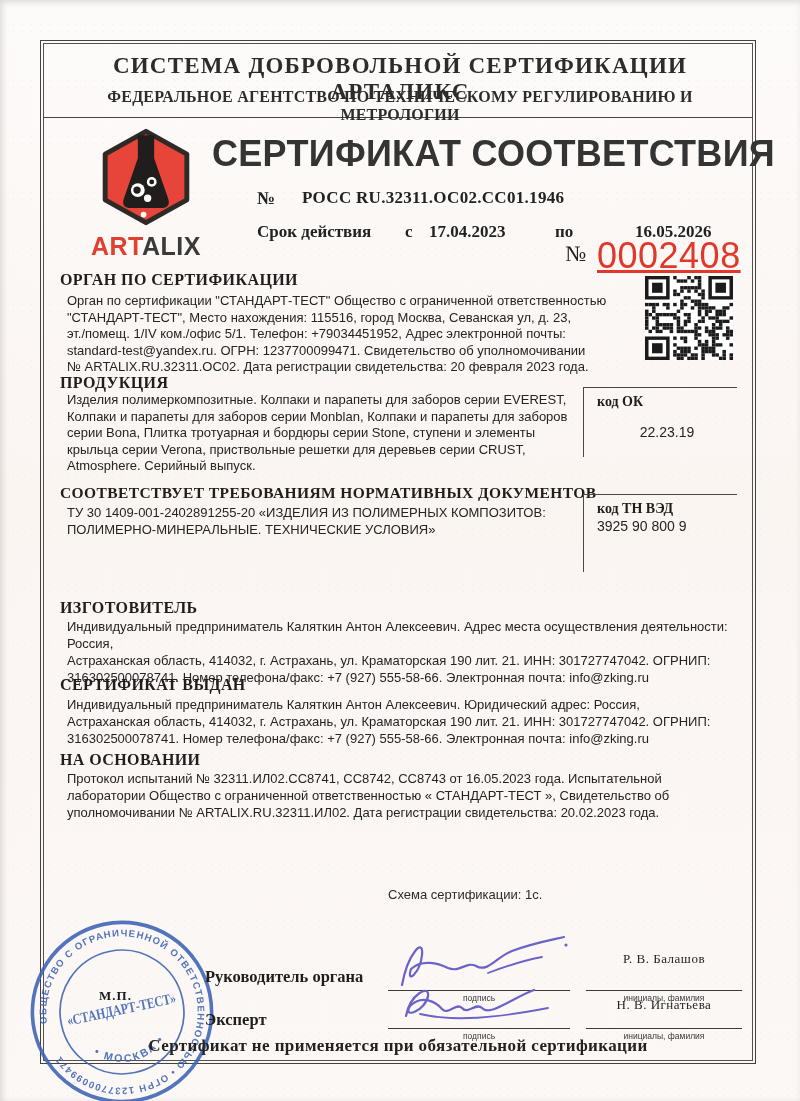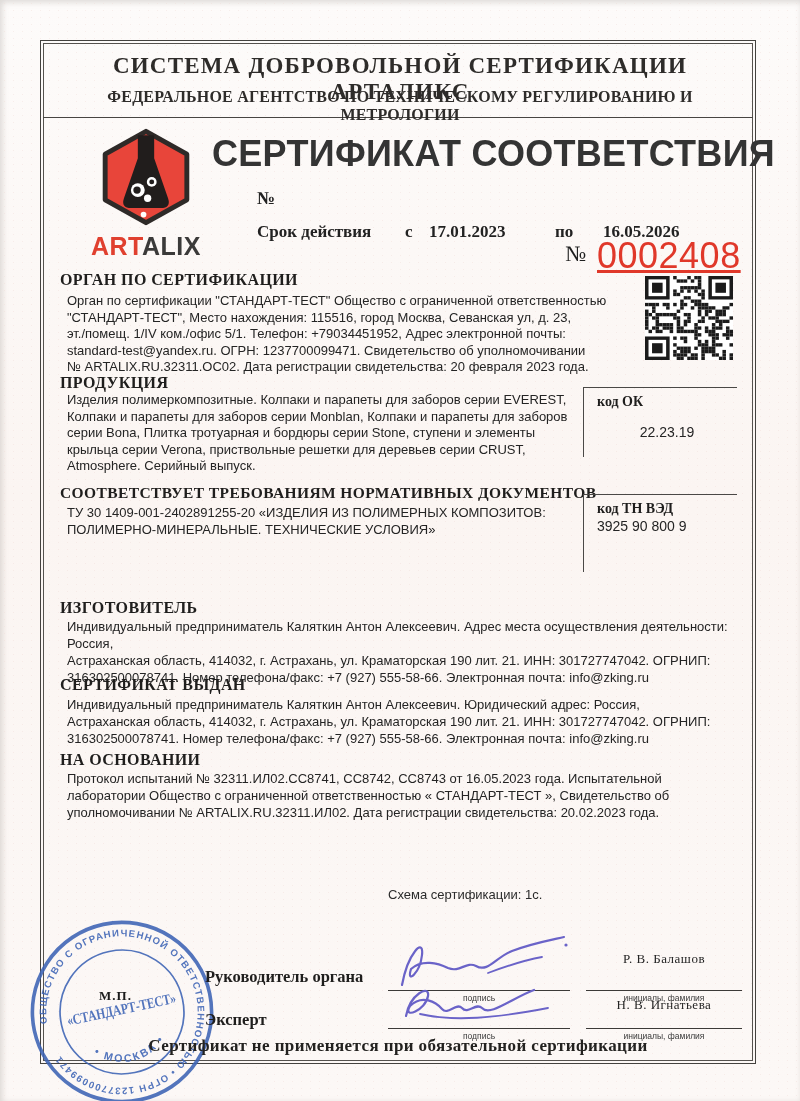--- a/index.html
+++ b/index.html
@@ -120,6 +120,7 @@
   <div class="abs doc-title">СЕРТИФИКАТ СООТВЕТСТВИЯ</div>
 
   <span class="abs regno-sign serif">№</span>
+  <span class="abs regno-value serif">РОСС RU.32311.ОС02.СС01.1946</span>
 
   <div class="abs validity serif">
     <span class="v-label">Срок действия</span>

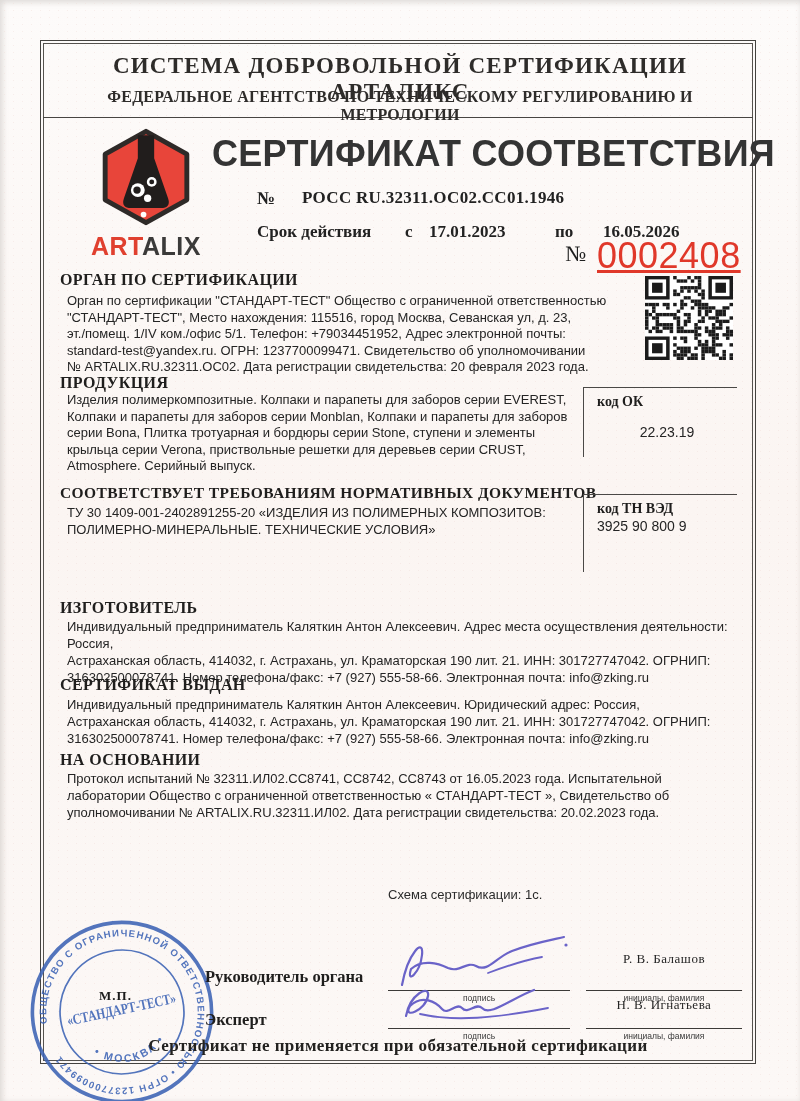--- a/index.html
+++ b/index.html
@@ -125,7 +125,7 @@
   <div class="abs validity serif">
     <span class="v-label">Срок действия</span>
     <span class="v-from-l">с</span>
-    <span class="v-from">17.01.2023</span>
+    <span class="v-from">17.04.2023</span>
     <span class="v-to-l">по</span>
     <span class="v-to">16.05.2026</span>
   </div>

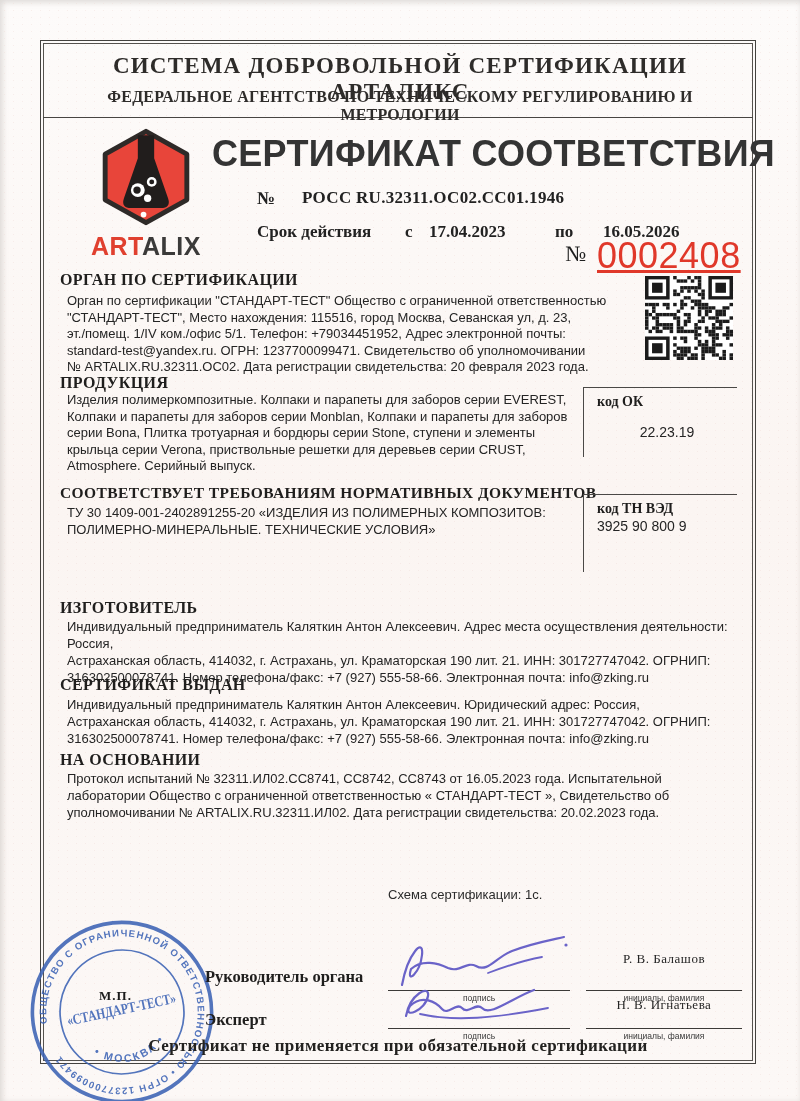--- a/index.html
+++ b/index.html
@@ -39,7 +39,7 @@
   .regno-value { left:302px; top:188px; font-size:17px; font-weight:bold; color:#222; letter-spacing:.3px; }
   .validity { left:257px; top:222px; font-size:17px; font-weight:bold; color:#222; }
   .validity span { position:absolute; white-space:nowrap; }
-  .v-label{ left:0; } .v-from-l{ left:148px; } .v-from{ left:172px; } .v-to-l{ left:298px; } .v-to{ left:346px;text-align:right; }
+  .v-label{ left:0; } .v-from-l{ left:148px; } .v-from{ left:172px; } .v-to-l{ left:298px; } .v-to{ left:378px;text-align:right; }
   .blank-sign { left:565px; top:241px; font-size:22px; color:#1e1e1e; }
   .blank-no   { left:597px; top:235px; font-size:36px; letter-spacing:.5px; color:#e0382a;text-decoration:underline; }
 

